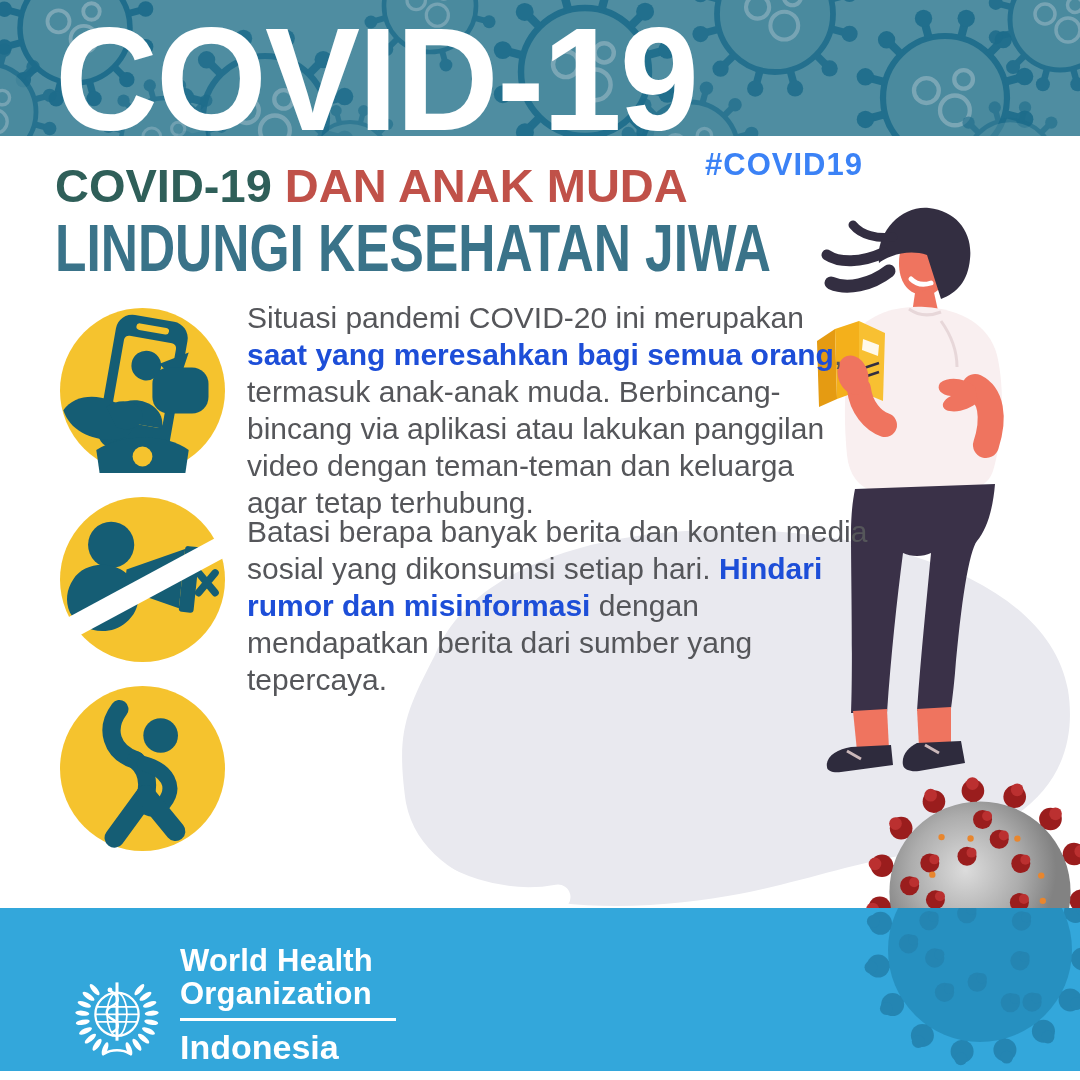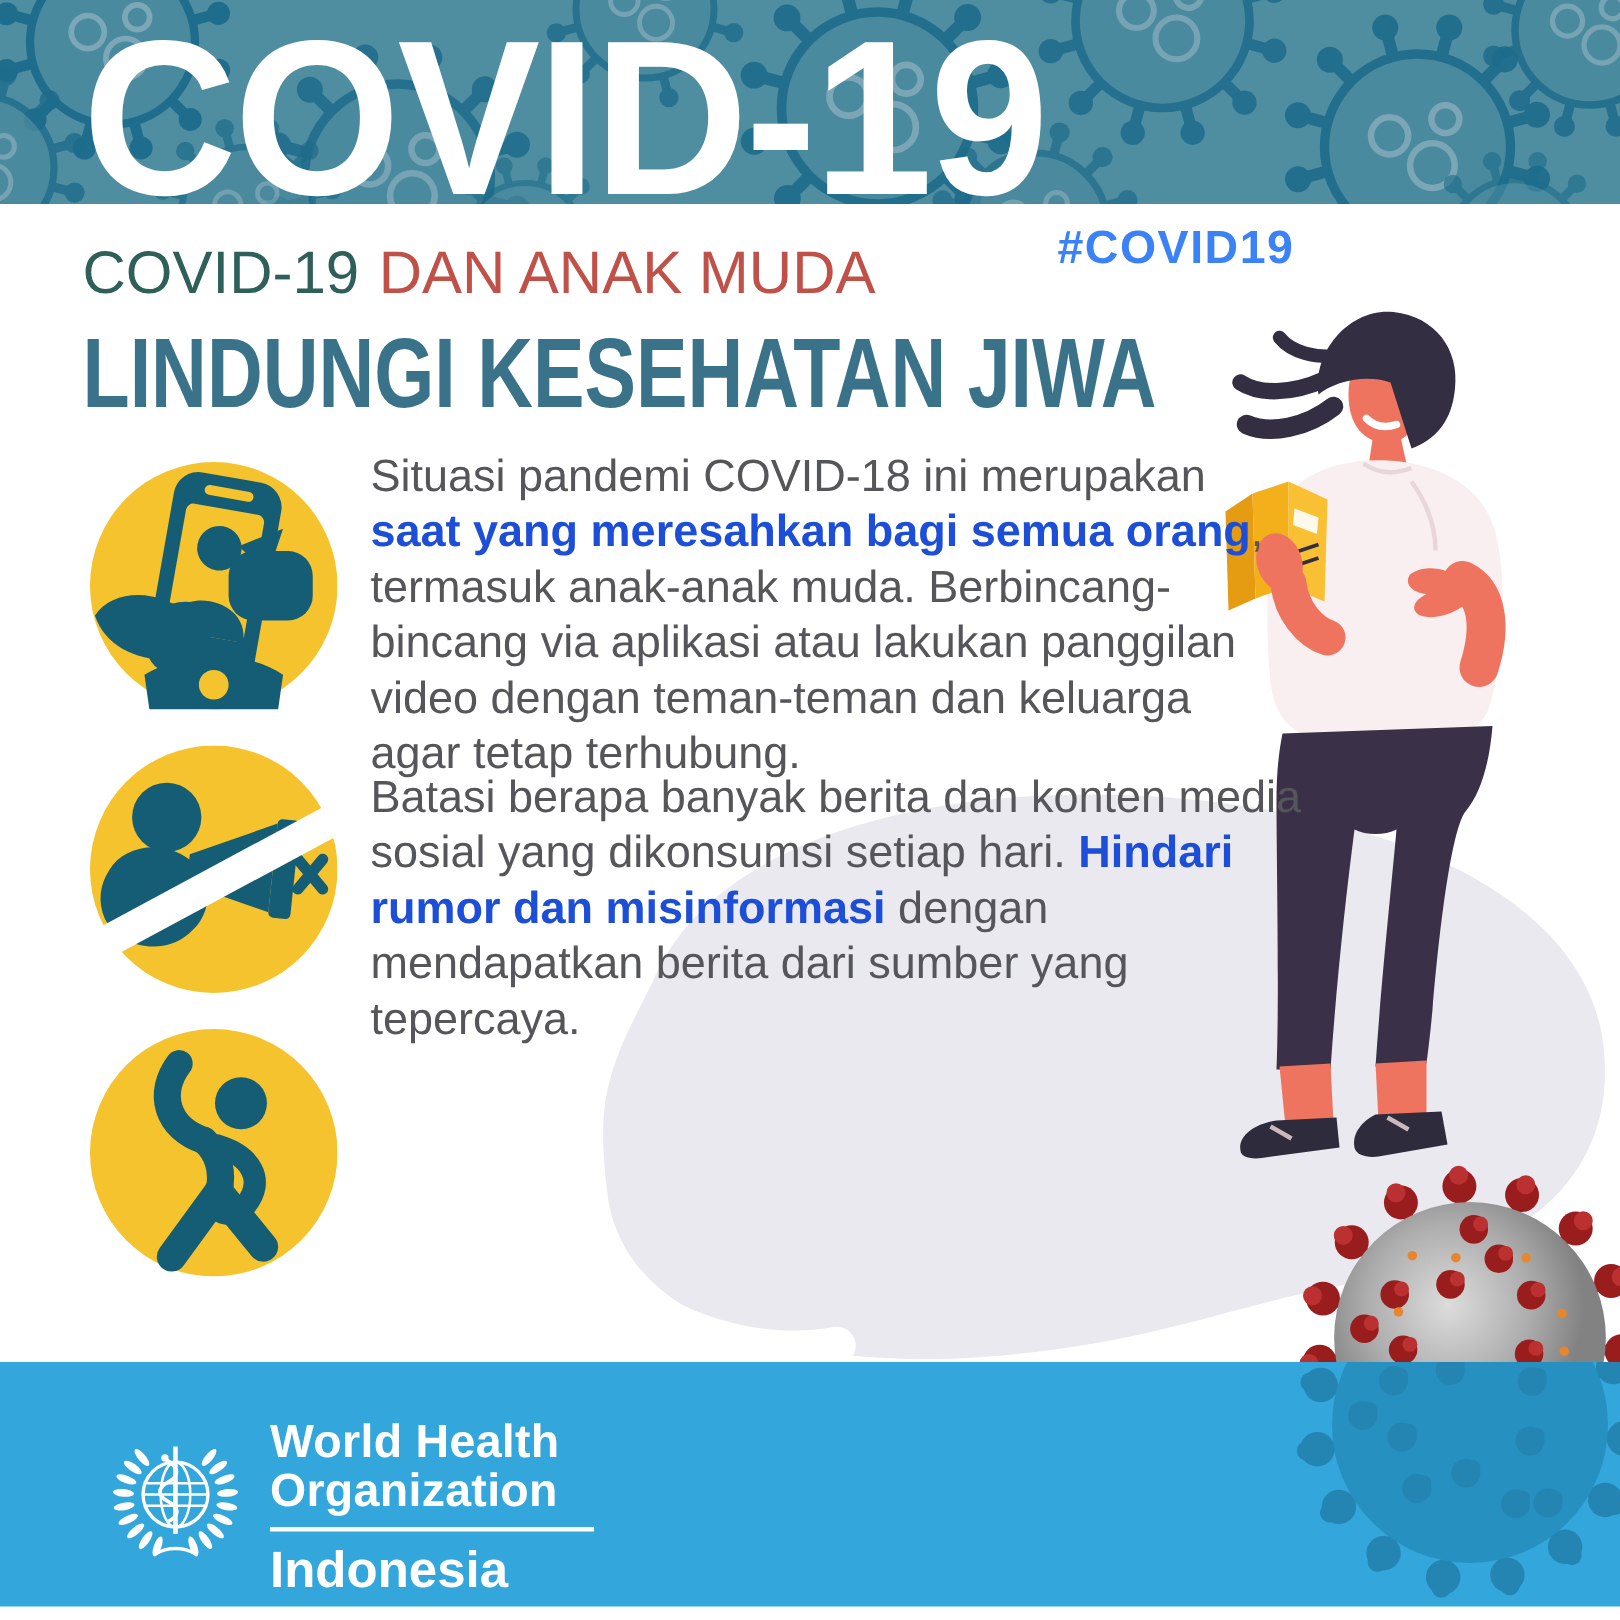--- a/index.html
+++ b/index.html
@@ -16,7 +16,7 @@
   .hashtag{position:absolute;left:705px;top:147px;z-index:3;font-size:31px;font-weight:bold;
            color:#3b82f6;letter-spacing:1px}
 
-  .h1{position:absolute;left:55px;top:161px;z-index:3;font-size:40px;font-weight:normal;
+  .h1{position:absolute;left:55px;top:161px;z-index:3;font-size:47px;font-weight:bold;
       line-height:1.05;white-space:nowrap}
   .h1 .part1{color:#2f5f59}
   .h1 .part2{color:#c05149;margin-left:13px}

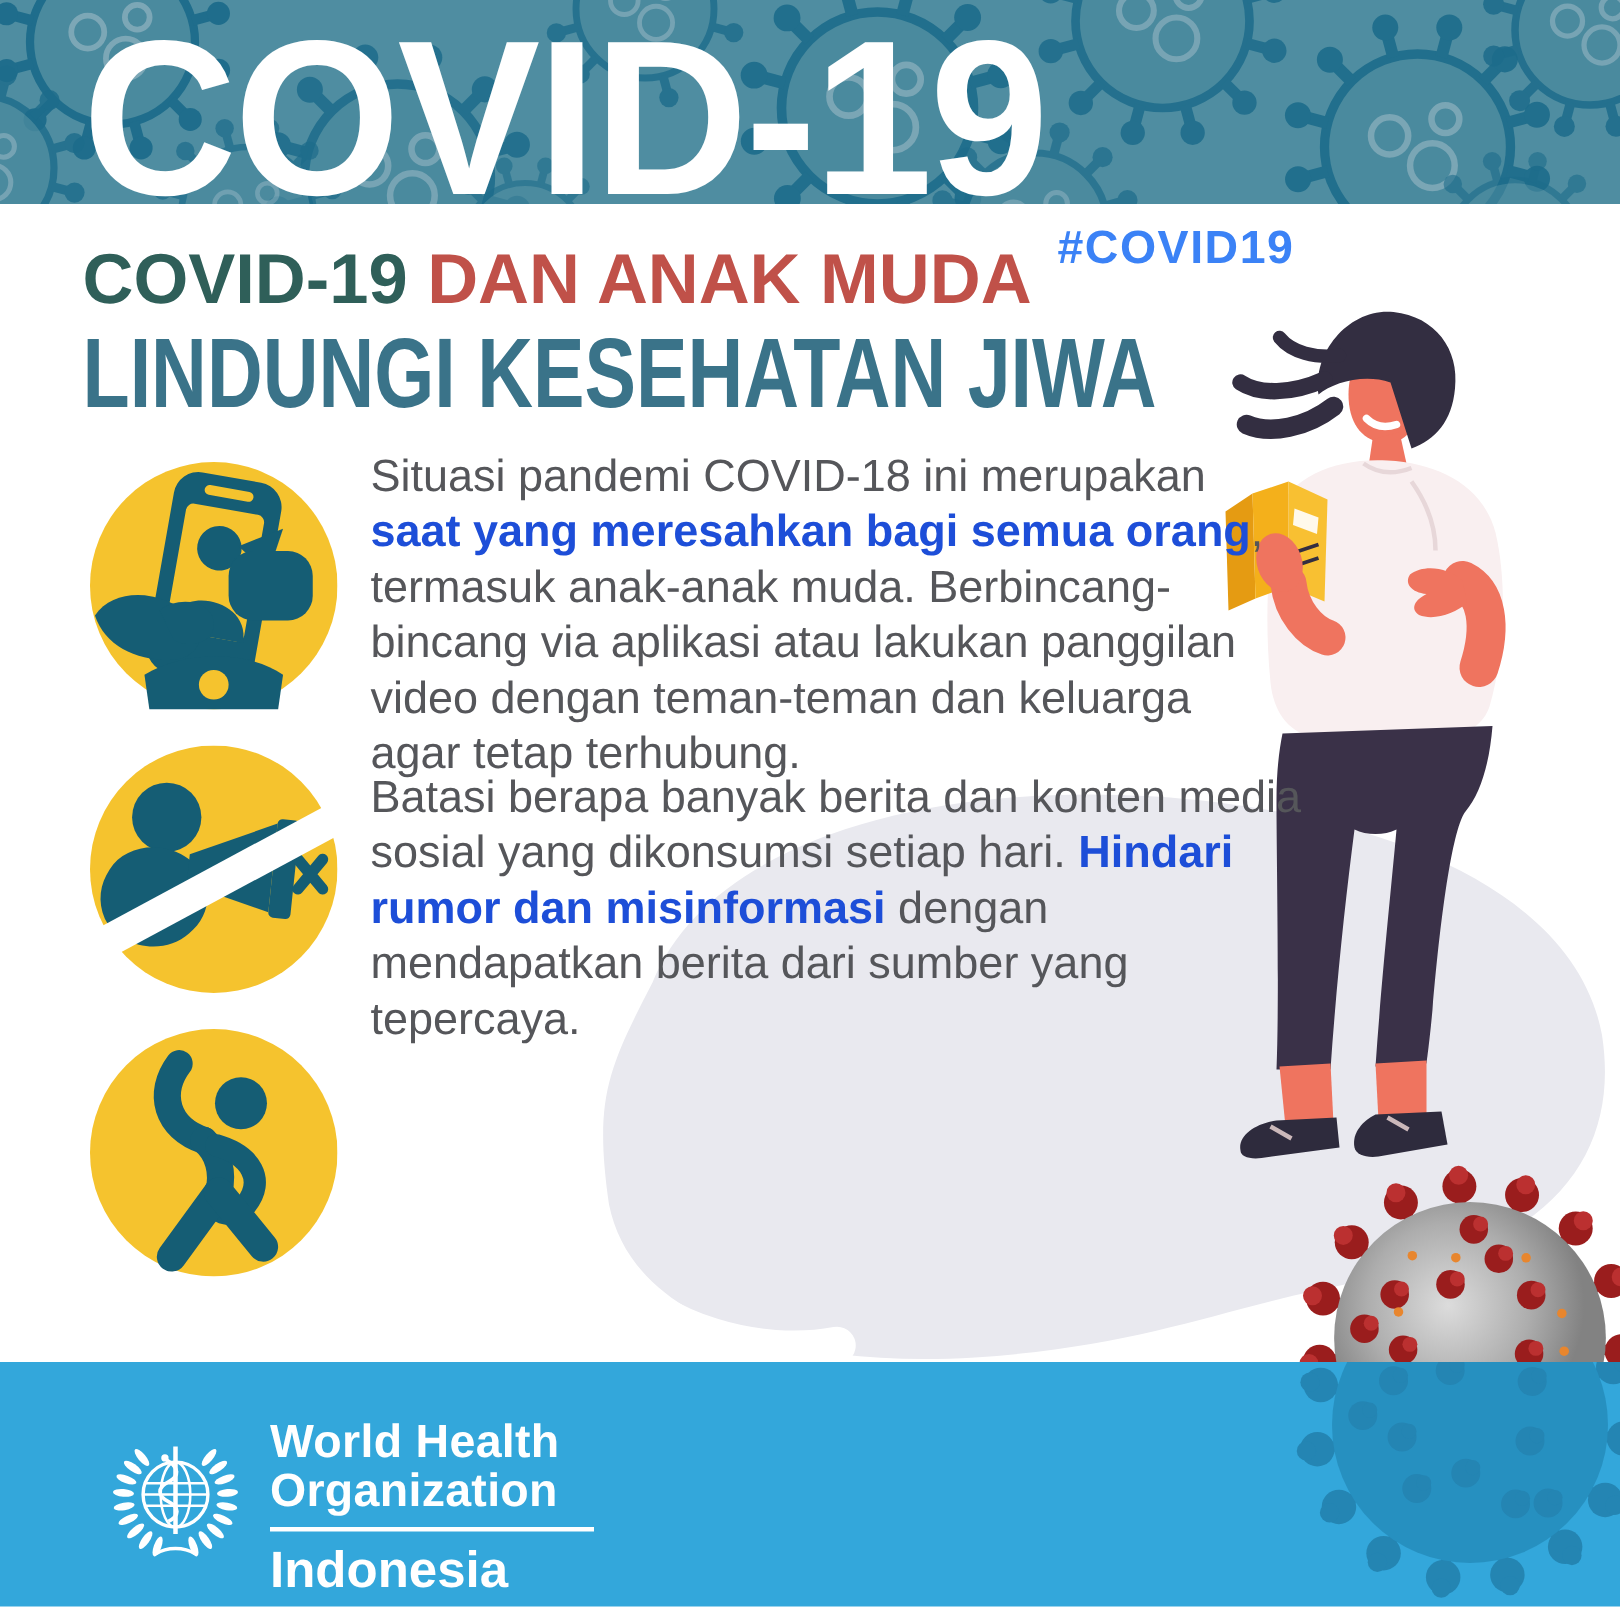--- a/index.html
+++ b/index.html
@@ -478,7 +478,7 @@
     </svg>
   </div>
 
-  <div class="para p1"><span>Situasi pandemi COVID-18 ini merupakan
+  <div class="para p1"><span>Situasi pandemi COVID-20 ini merupakan
 </span><b>saat yang meresahkan bagi semua orang</b><span>,
 termasuk anak-anak muda. Berbincang-
 bincang via aplikasi atau lakukan panggilan

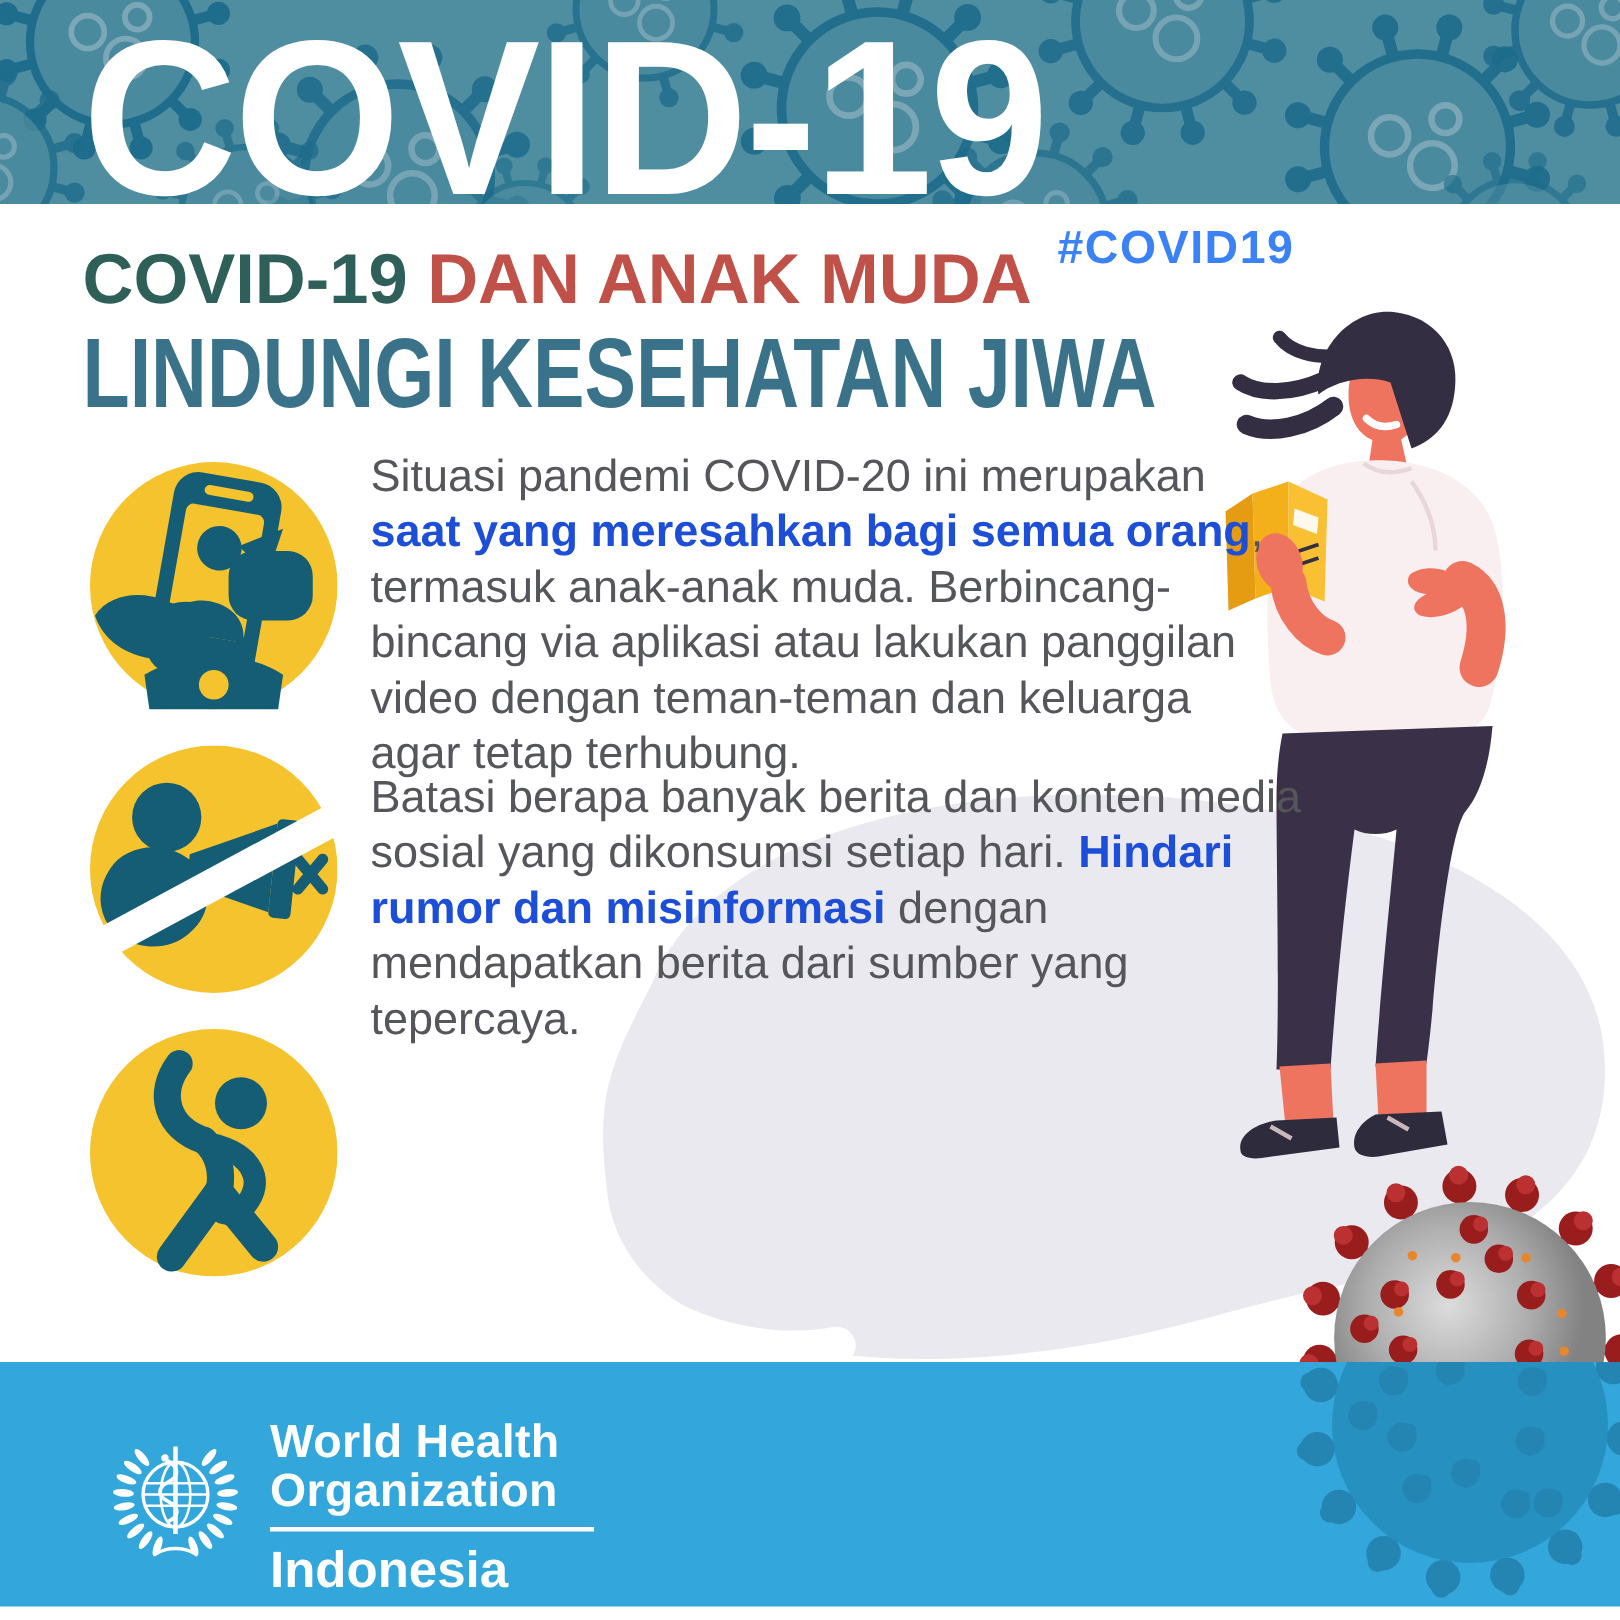--- a/index.html
+++ b/index.html
@@ -42,7 +42,7 @@
   .footer{position:absolute;left:0;top:908px;width:1080px;height:163px;background:#33a7db;
           overflow:hidden;z-index:5}
   .virus-shadow{position:absolute;left:850px;top:-88px;width:260px;height:260px}
-  .who{position:absolute;left:70px;top:28px;display:flex;align-items:center}
+  .who{position:absolute;left:70px;top:28px;display:flex;align-items:flex-end}
   .who-emblem{width:94px;height:94px;flex:0 0 auto}
   .who-text{margin-left:16px;padding-top:8px;color:#fff}
   .who-org{font-size:31px;line-height:33px;font-weight:bold;letter-spacing:.2px}

